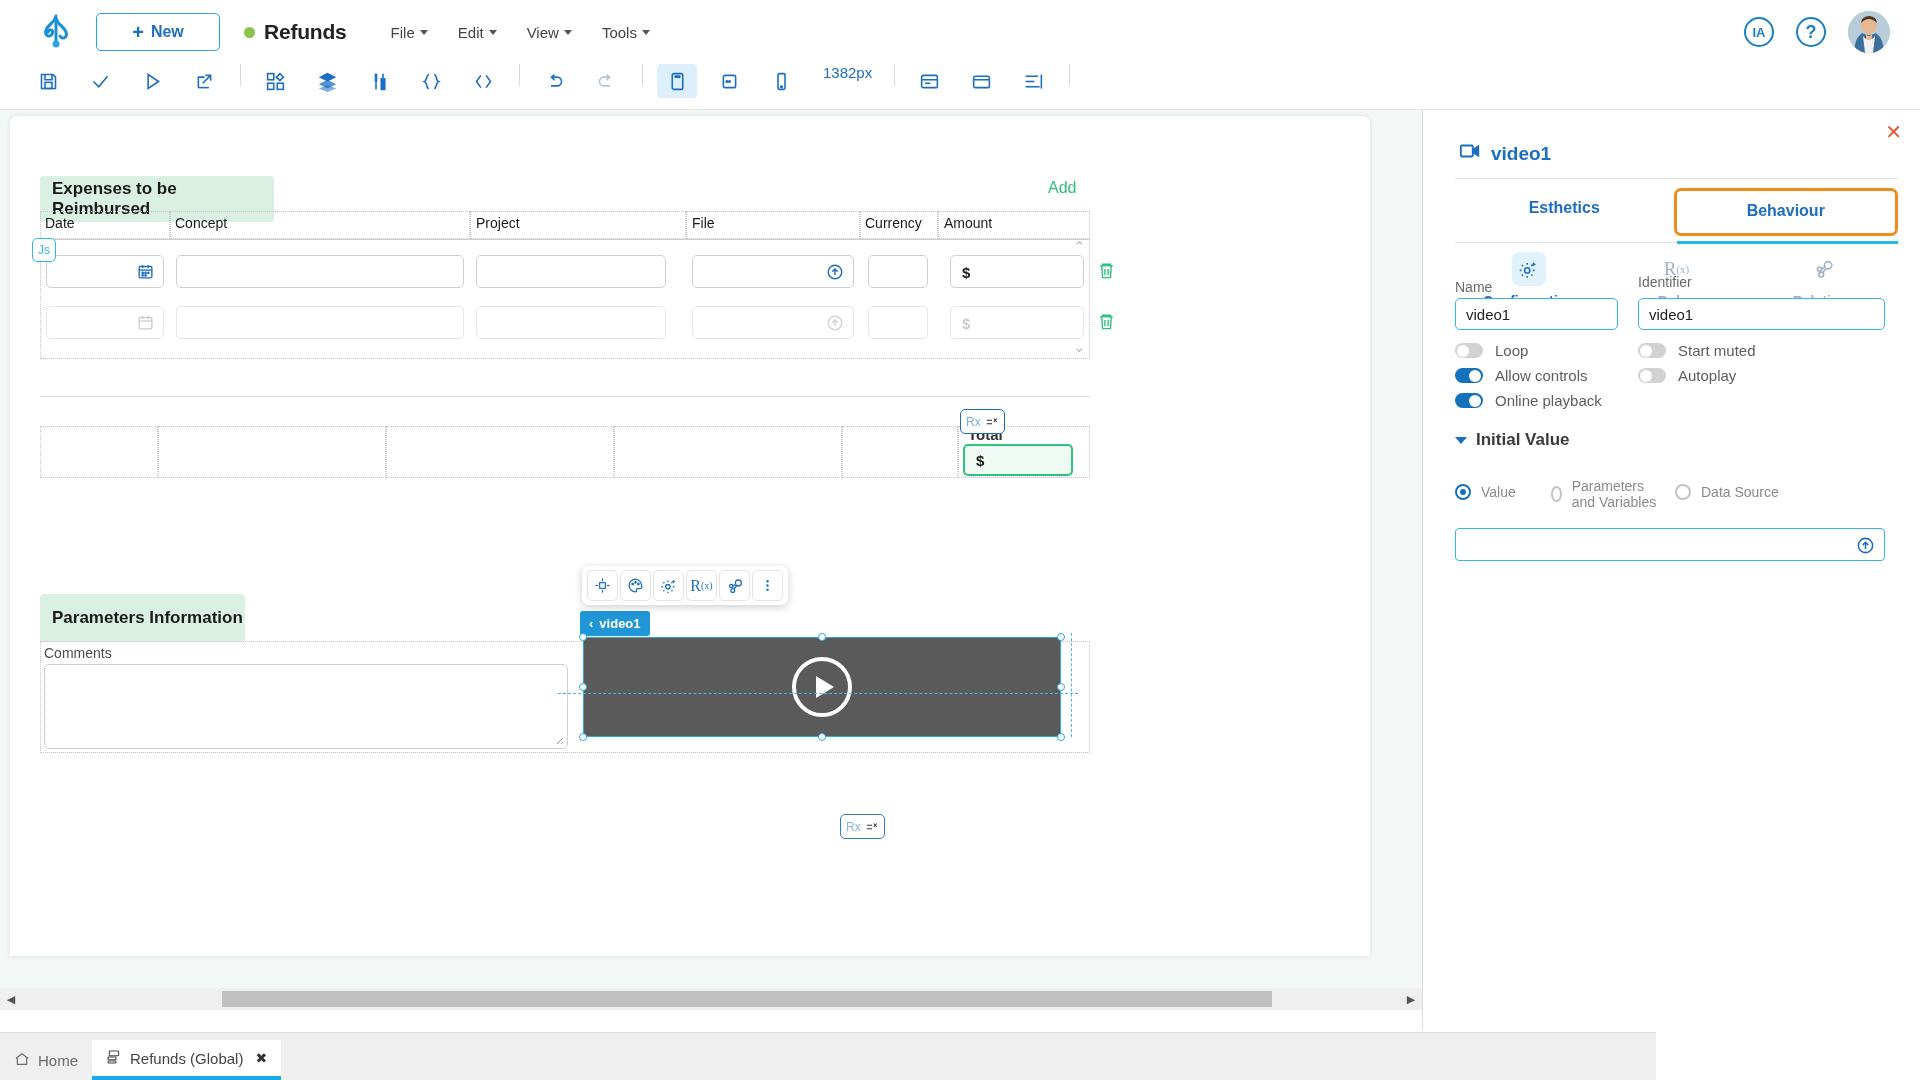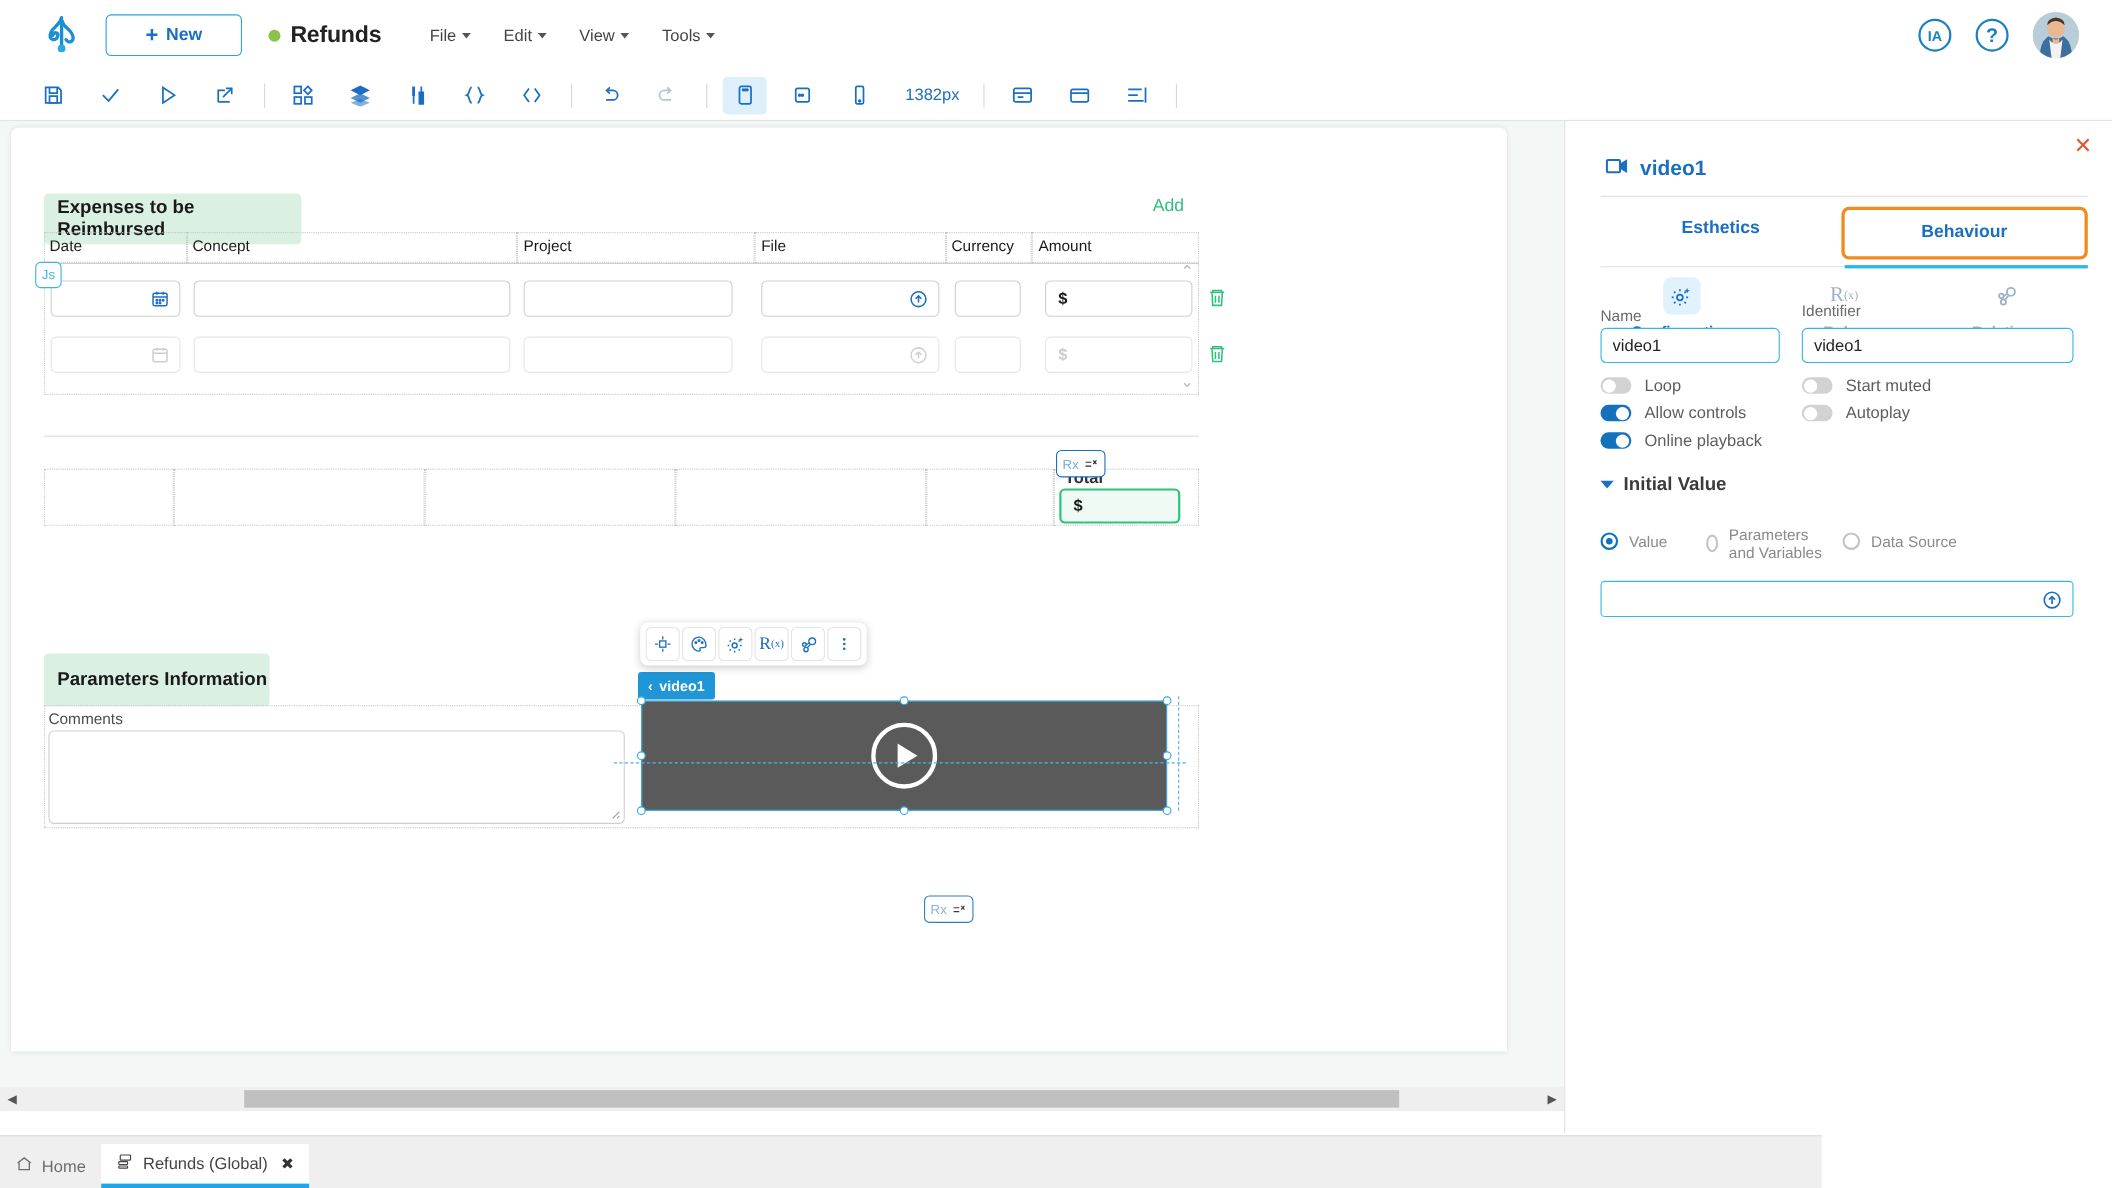--- a/index.html
+++ b/index.html
@@ -45,7 +45,7 @@
   .toolbar {
     position: absolute; top: 64px; left: 0; width: 1920px; height: 46px;
     background: #fff; border-bottom: 1px solid #e3e3e3;
-    display: flex; align-items: center; padding-left: 28px; gap: 0;
+    display: flex; padding-left: 28px; gap: 0;
   }
   .tb-btn {
     width: 40px; height: 34px; display: flex; align-items: center; justify-content: center;

